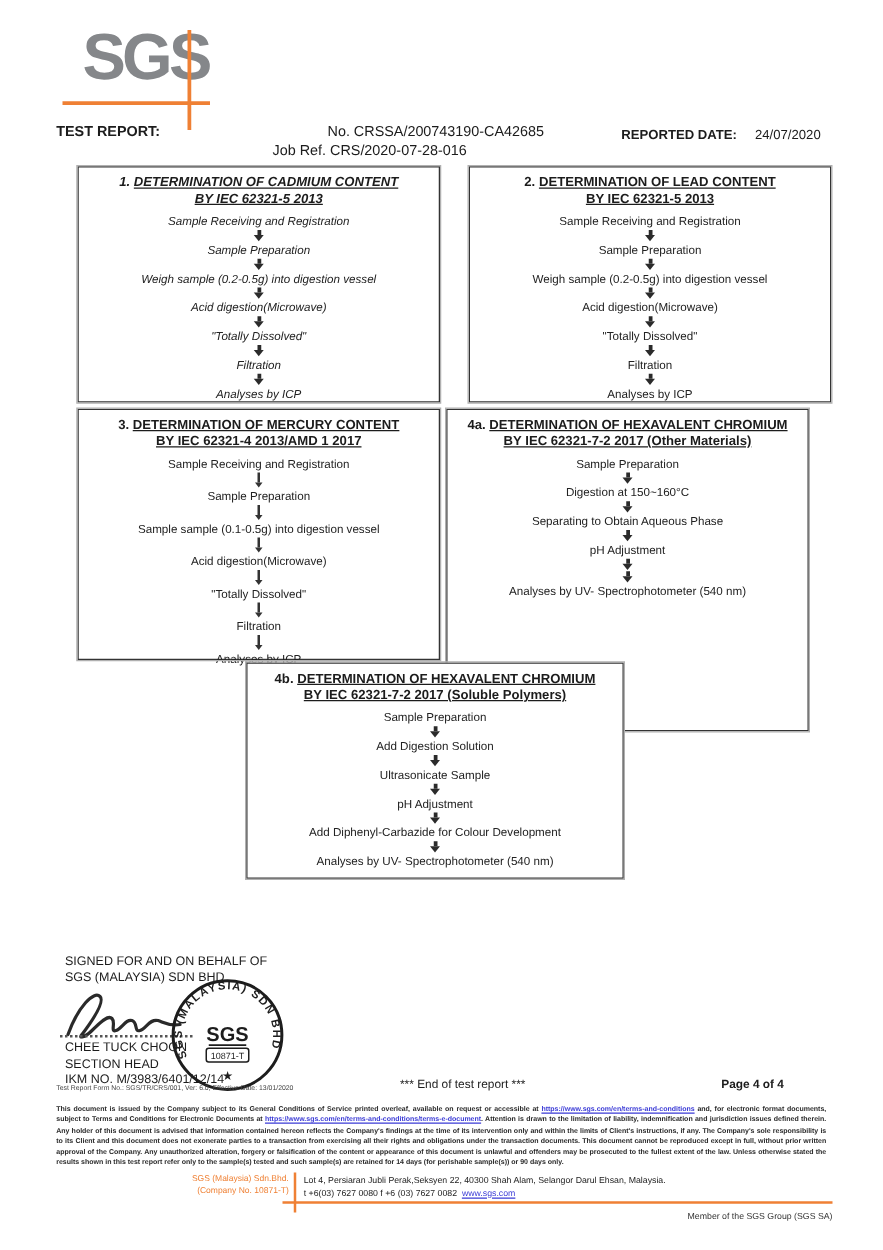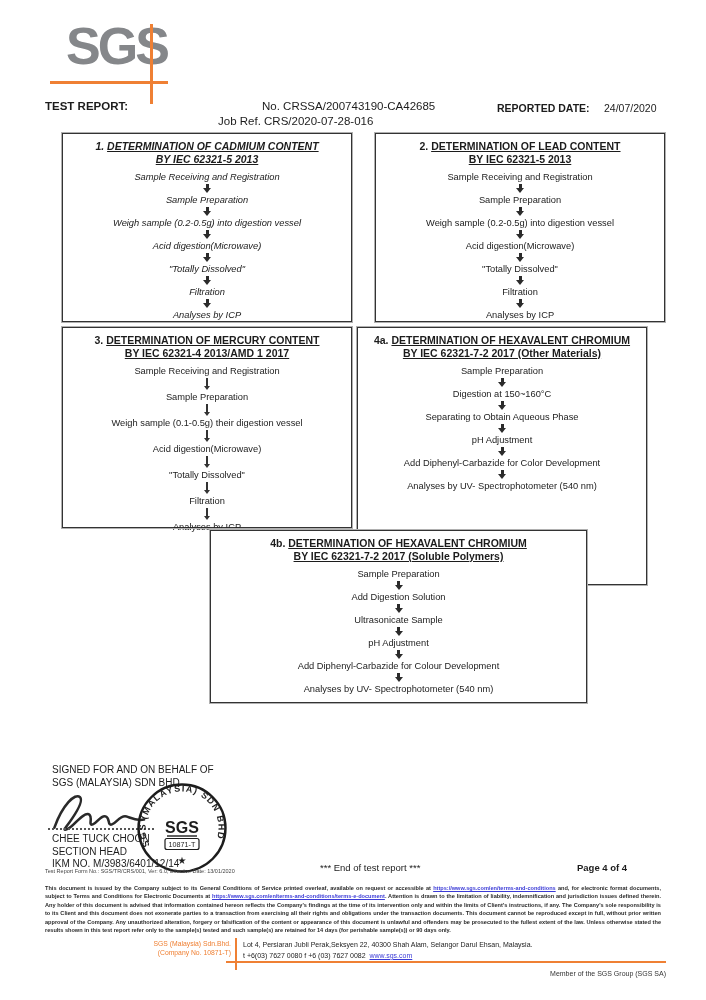--- a/index.html
+++ b/index.html
@@ -184,7 +184,7 @@
           <span class="stem"></span>
           <span class="head"></span>
         </div>
-        <div class="step">Weigh sample (0.1-0.5g) their digestion vessel</div>
+        <div class="step">Sample sample (0.1-0.5g) into digestion vessel</div>
         <div class="arrow thin">
           <span class="stem"></span>
           <span class="head"></span>

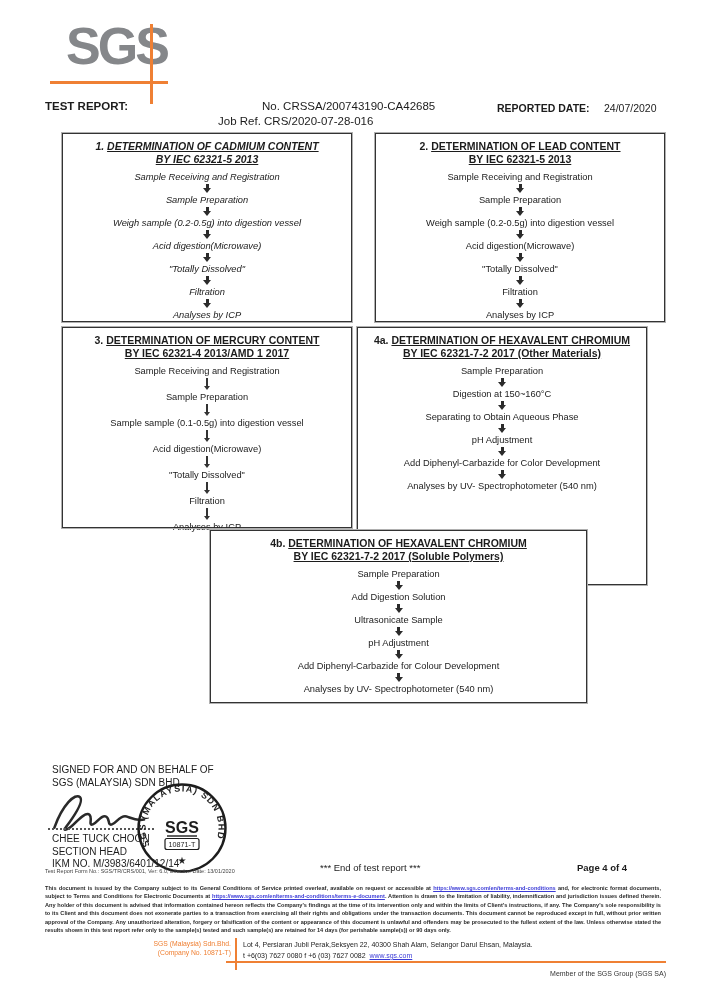--- a/index.html
+++ b/index.html
@@ -235,7 +235,6 @@
           <span class="stem"></span>
           <span class="head"></span>
         </div>
-        <div class="step">Add Diphenyl-Carbazide for Color Development</div>
         <div class="arrow">
           <span class="stem"></span>
           <span class="head"></span>

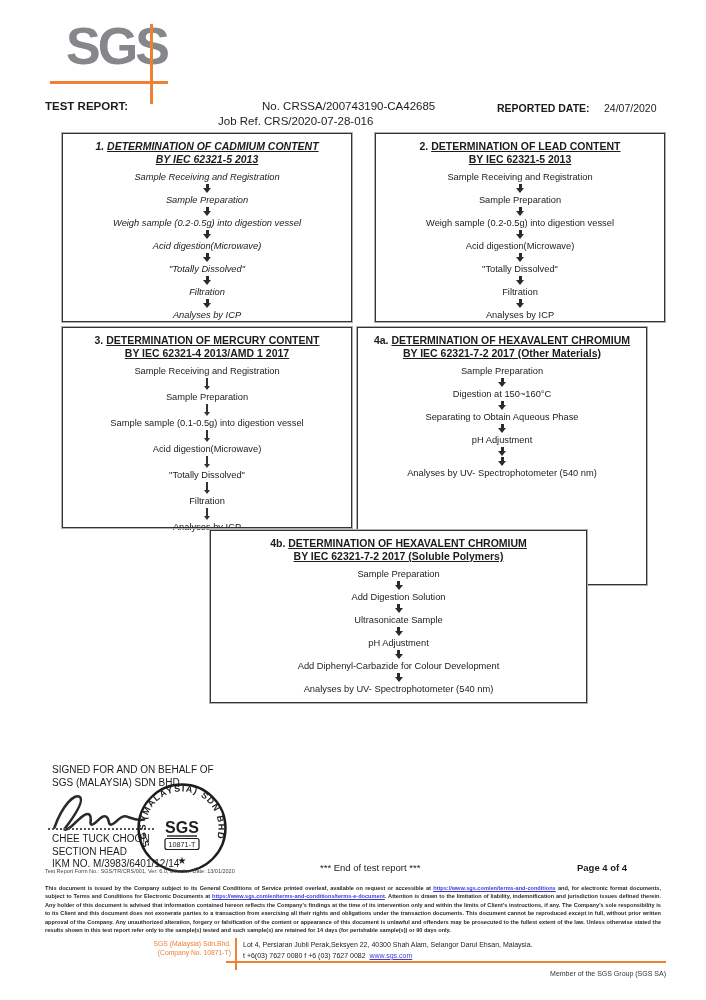--- a/index.html
+++ b/index.html
@@ -27,7 +27,7 @@
   #fc2 { left:357px; top:133px; width:290px; height:189px;margin-left:18px; }
   #fc3 { left:62px;  top:327px; width:290px; height:201px; }
   #fc4a{ left:357px; top:327px; width:290px; height:258px; }
-  #fc4b{ left:210px; top:530px; width:377px; height:173px; }
+  #fc4b{ left:197px; top:530px; width:302px; height:173px; }
   .fc-title { font-size:10.5px; font-weight:bold; line-height:13px; margin-bottom:5px; }
   .fc-title .u { text-decoration:underline; }
   .step { font-size:9.3px; line-height:12px; color:#222; }

